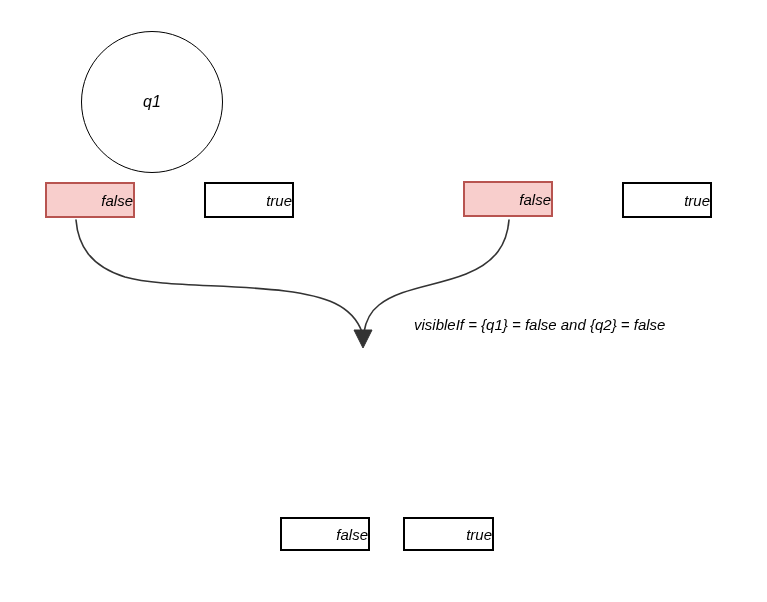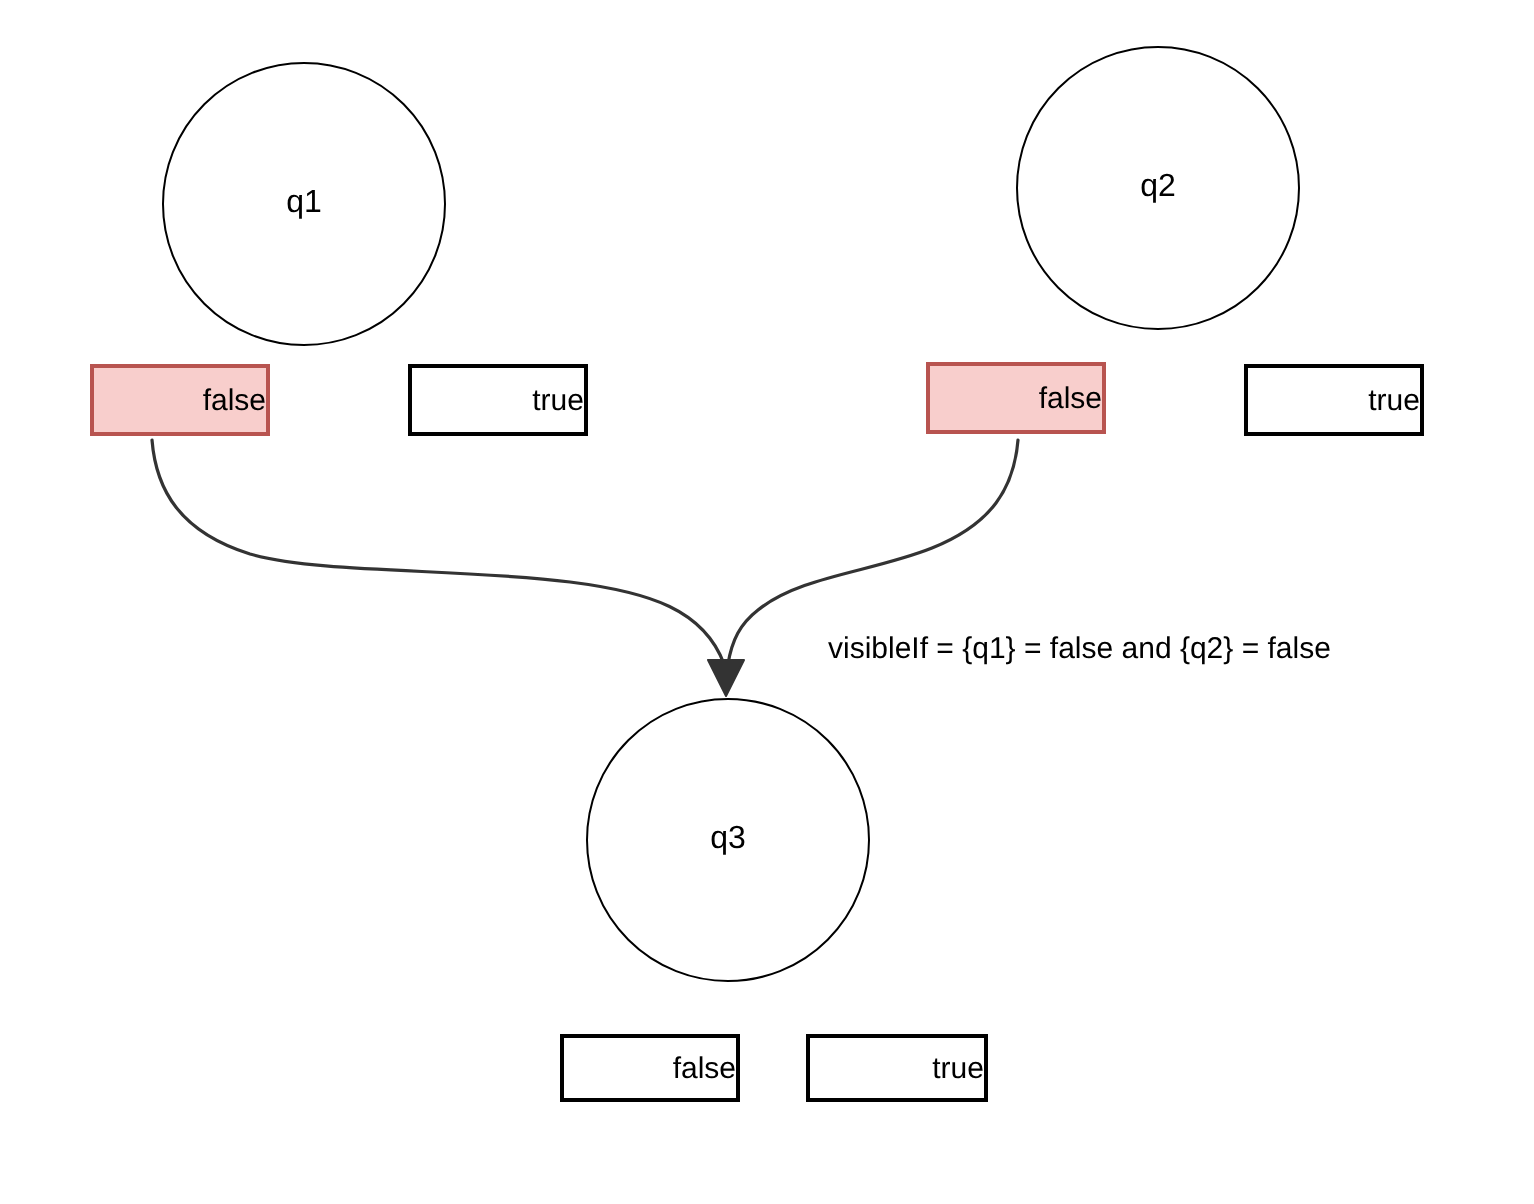--- a/index.html
+++ b/index.html
@@ -20,6 +20,7 @@
     height: 602px;
     background: var(--background);
     overflow: hidden;
+    font-style: italic;
   }
 
   .edges-layer {

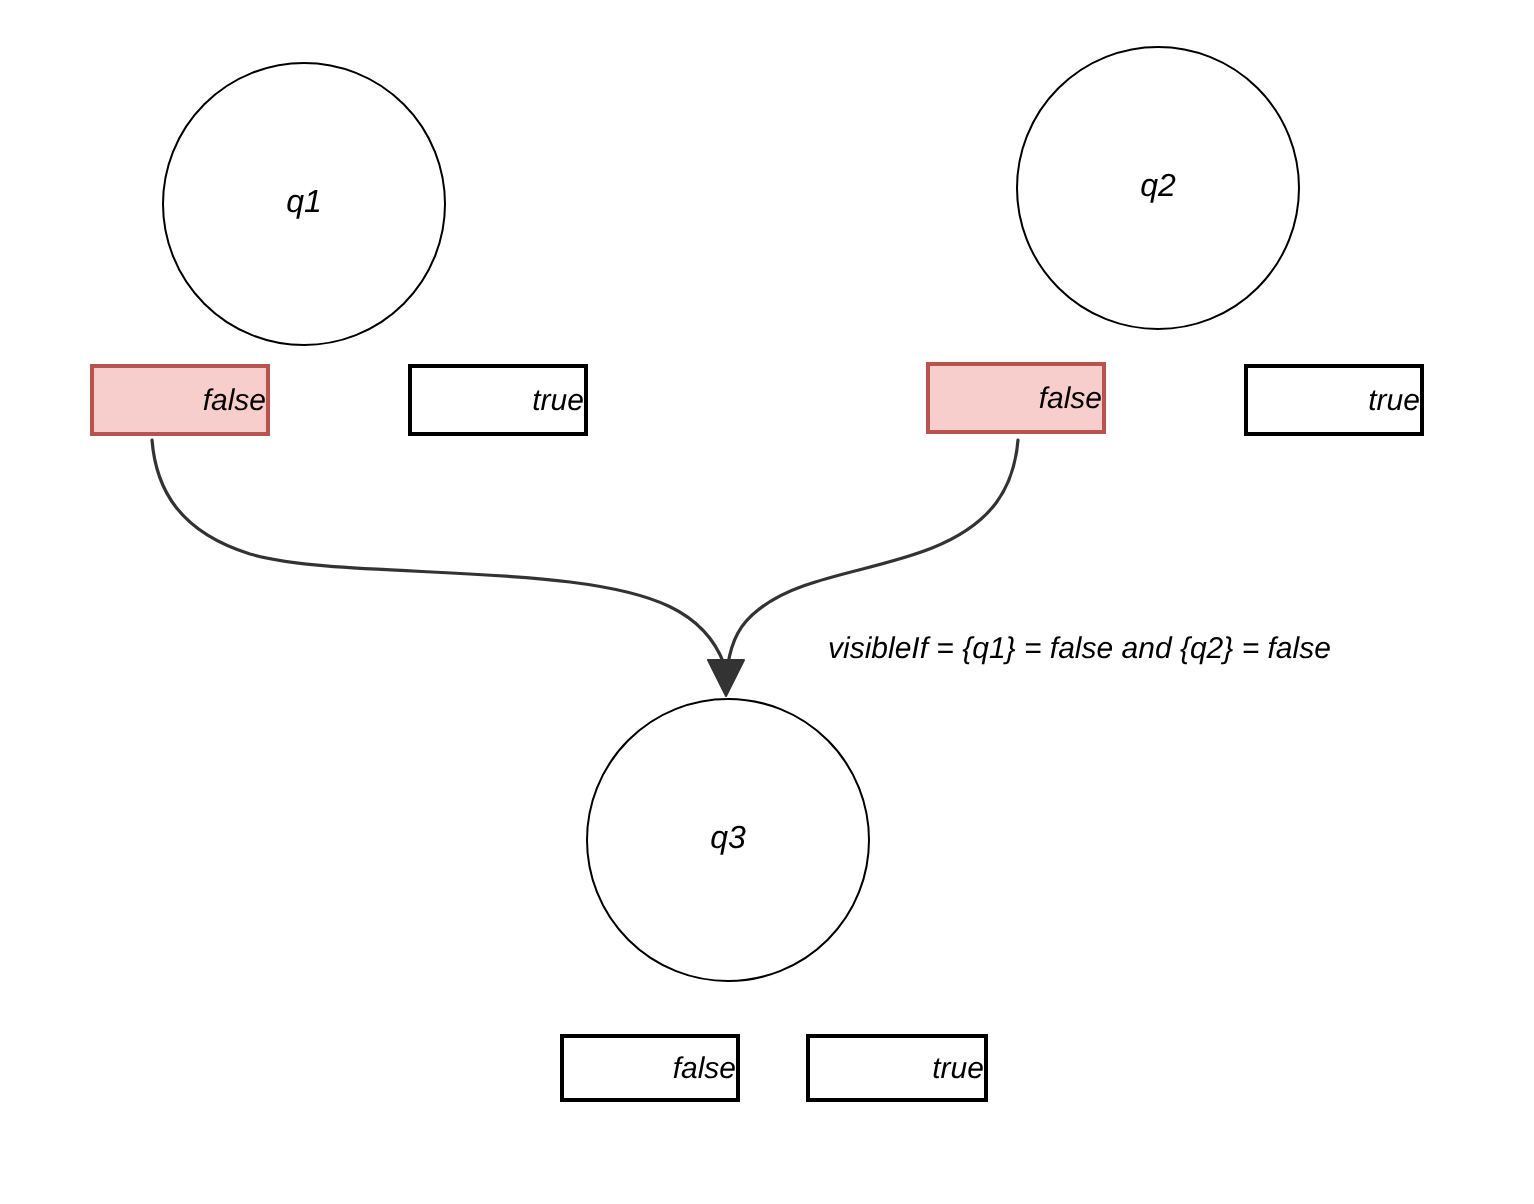--- a/index.html
+++ b/index.html
@@ -104,9 +104,6 @@
   <div class="node-circle node-q1">
     <span>q1</span>
   </div>
-  <div class="node-circle node-q2">
-    <span>q2</span>
-  </div>
   <div class="node-circle node-q3">
     <span>q3</span>
   </div>

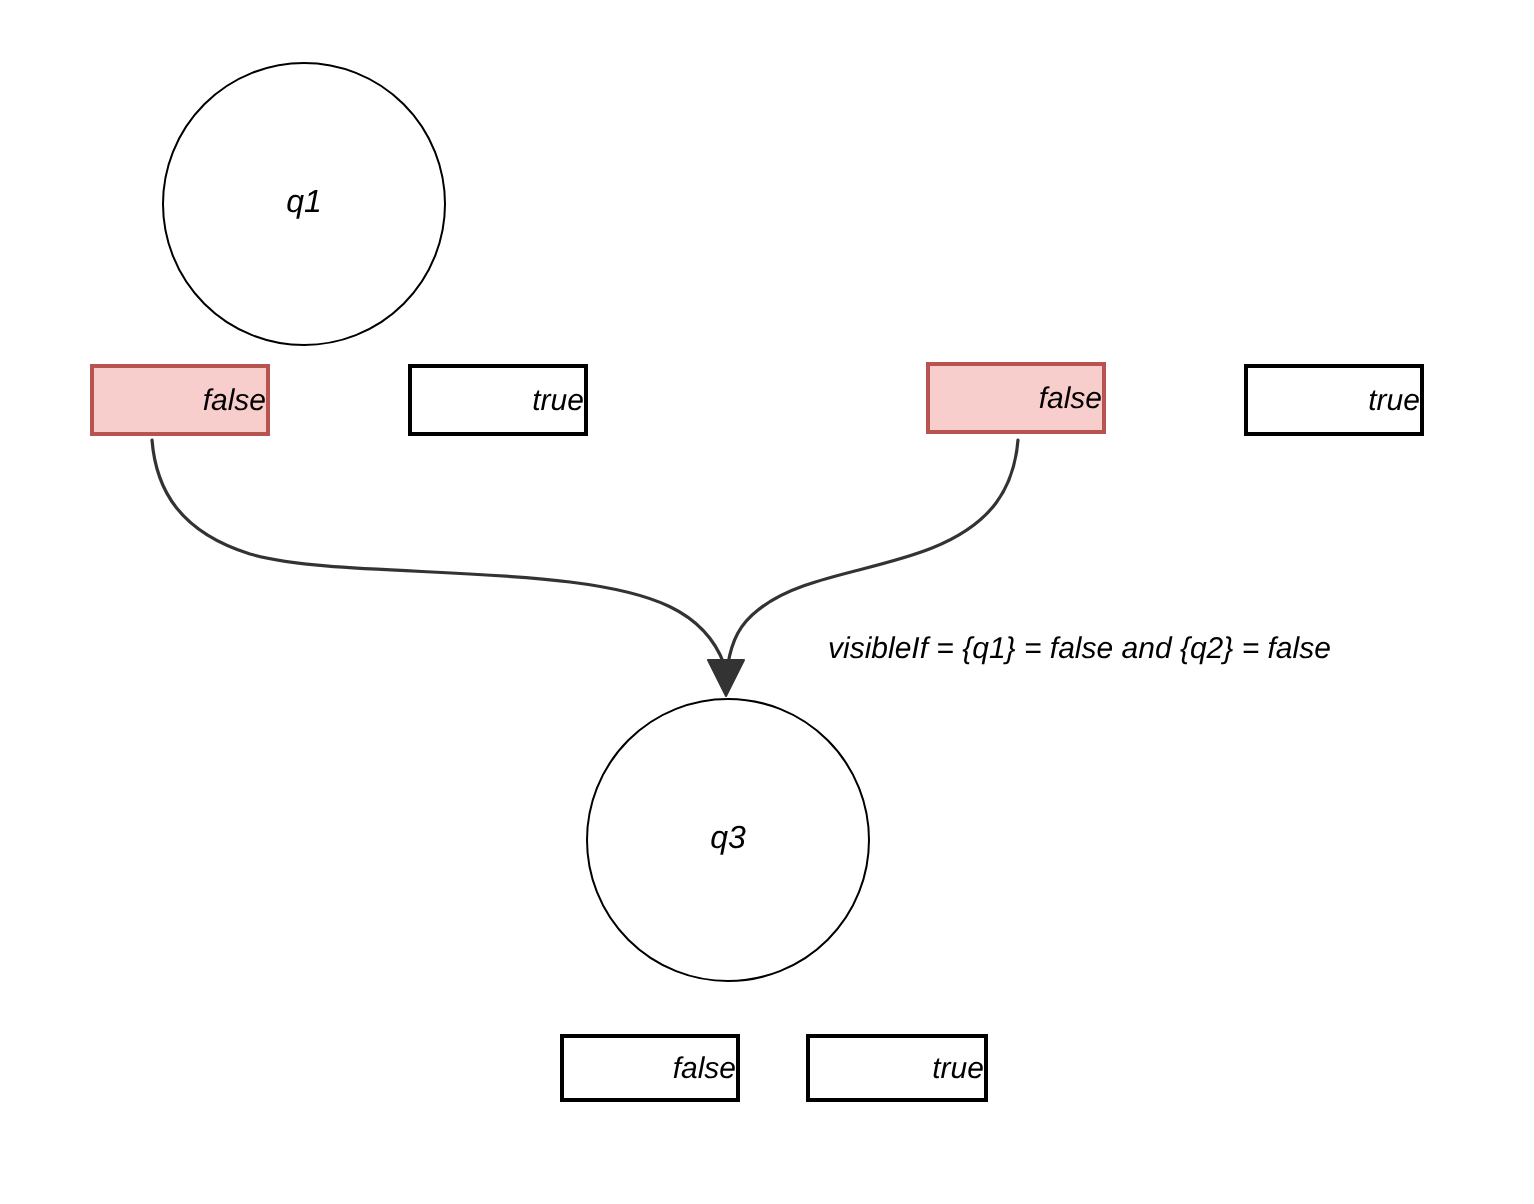--- a/index.html
+++ b/index.html
@@ -104,9 +104,6 @@
   <div class="node-circle node-q1">
     <span>q1</span>
   </div>
-  <div class="node-circle node-q3">
-    <span>q3</span>
-  </div>
 
   <div class="option-box selected opt-q1-false">
     <span>false</span>

